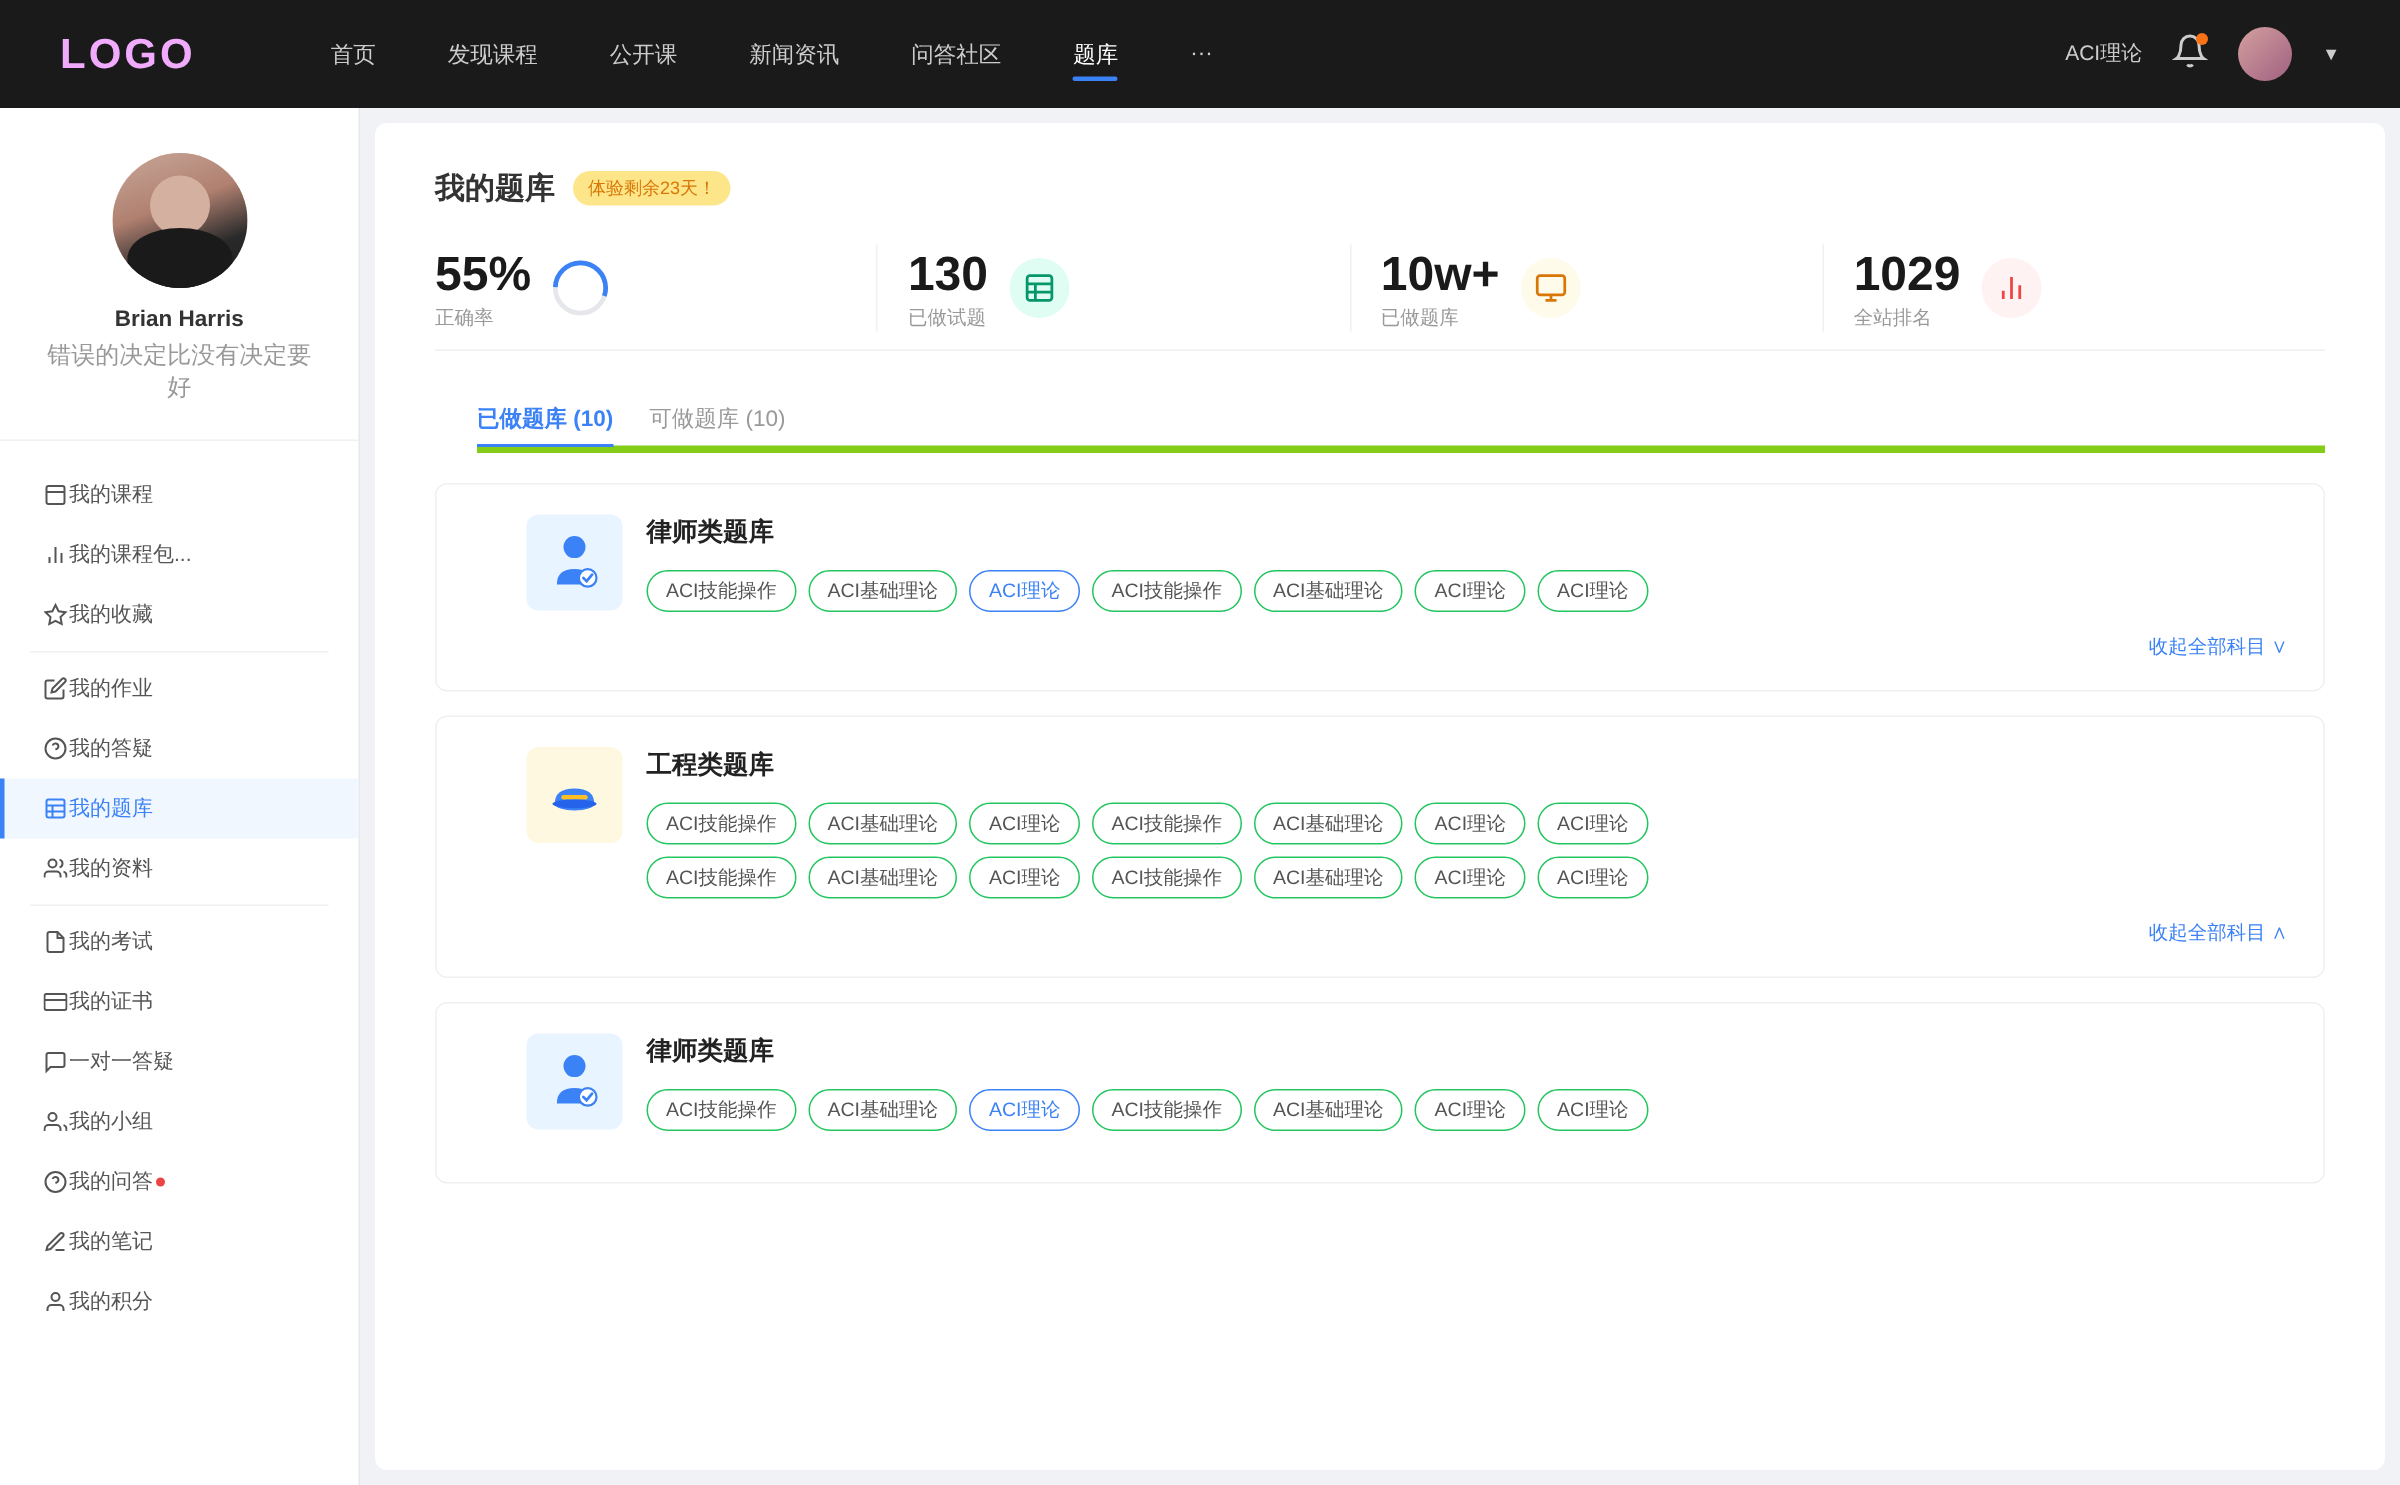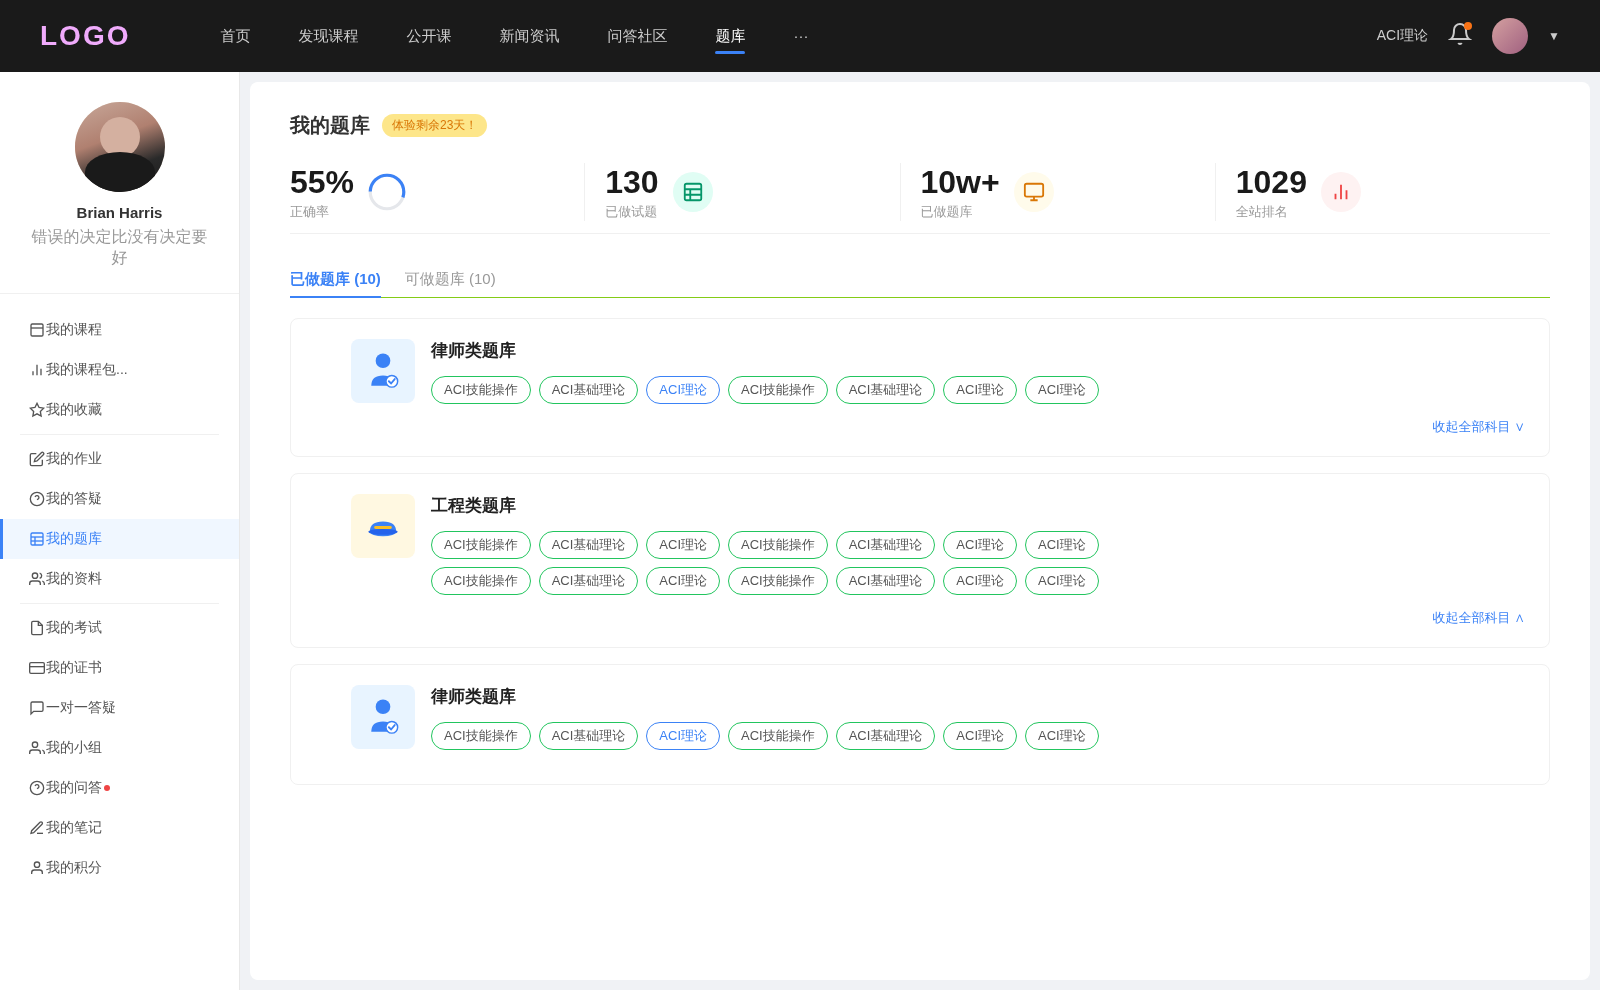--- a/index.html
+++ b/index.html
@@ -285,8 +285,9 @@
     .tabs {
       display: flex;
       gap: 24px;
-      border-bottom: 1px solid #84cc16;
+      border-bottom: 5px solid #84cc16;
       margin-bottom: 20px;
+      margin-left: 28px;
     }
     .tab {
       padding: 8px 0;

